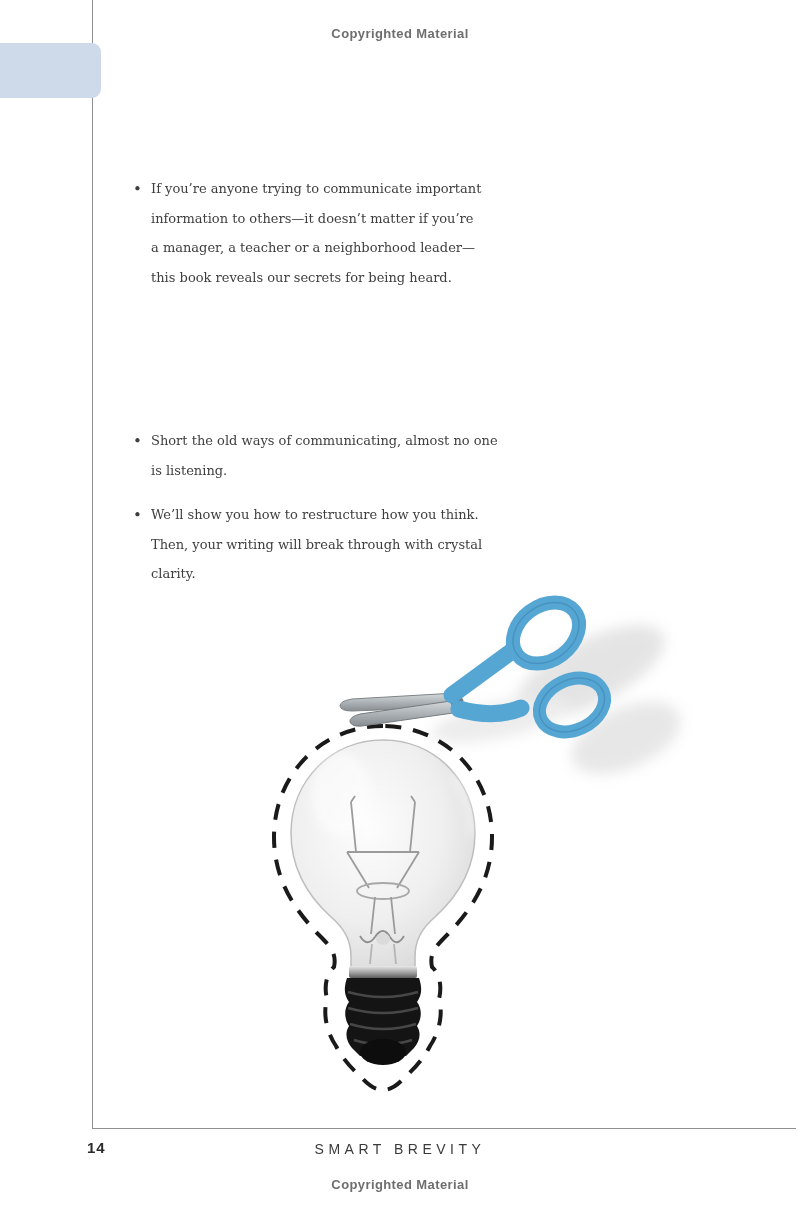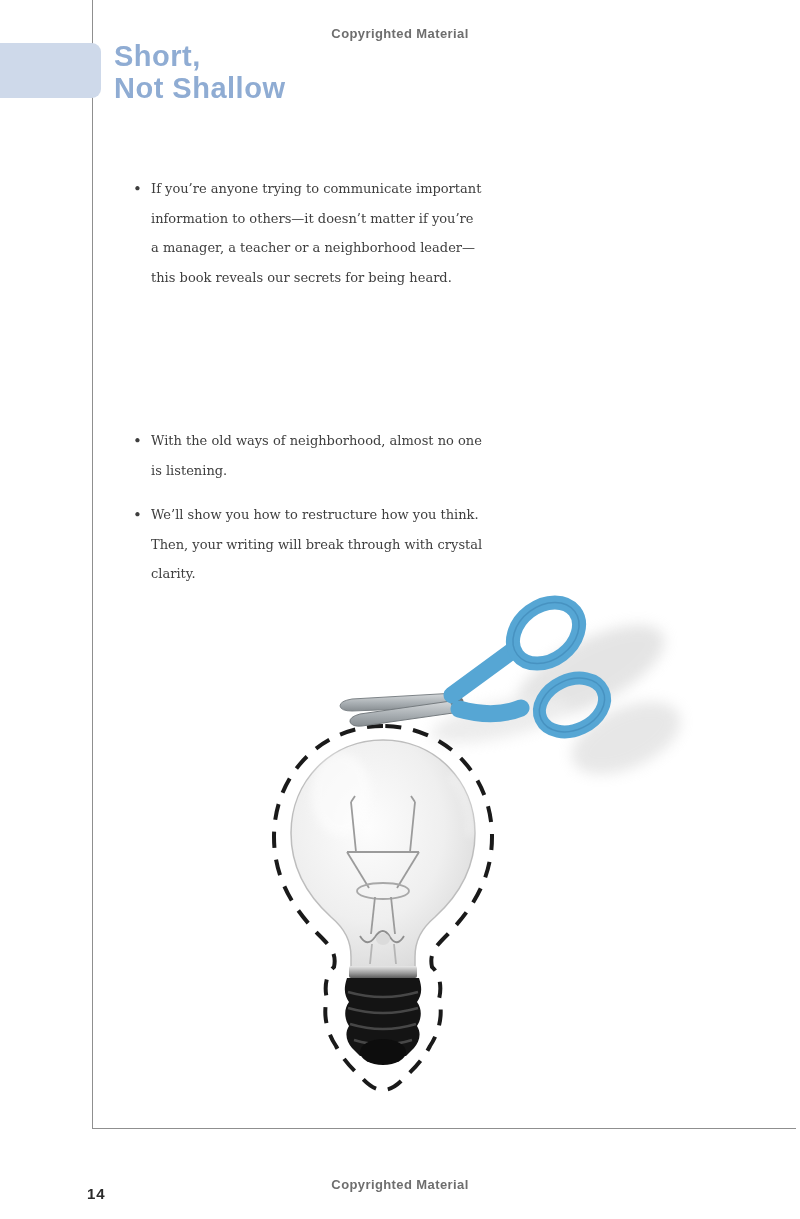--- a/index.html
+++ b/index.html
@@ -70,8 +70,6 @@
 
   <div class="chapter-tab"></div>
 
-  <div class="chapter-title">Short,
-Not Shallow</div>
 
   <div class="bullet bullet-1">
     <span class="b-marker">•</span>

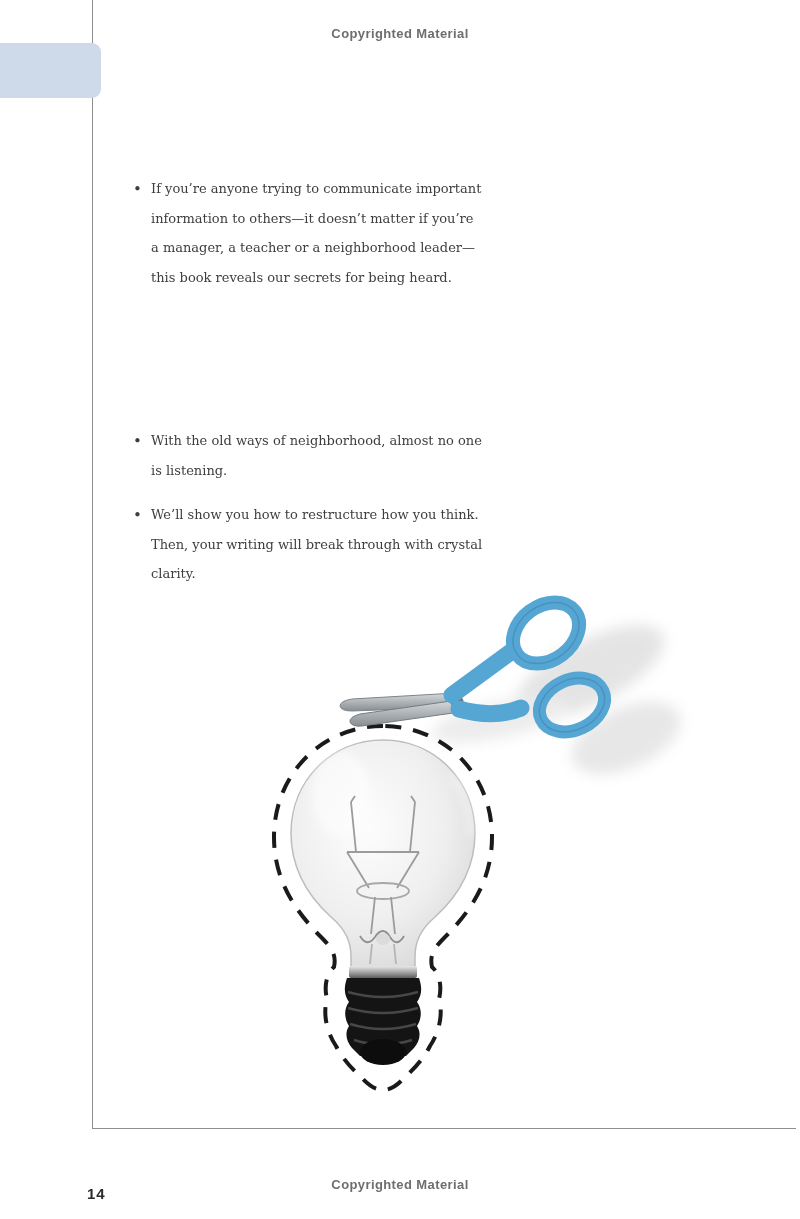--- a/index.html
+++ b/index.html
@@ -82,7 +82,7 @@
 
   <div class="bullet bullet-2">
     <span class="b-marker">•</span>
-    <span class="b-text">With the old ways of neighborhood, almost no one
+    <span class="b-text">Short the old ways of communicating, almost no one
 is listening.</span>
   </div>
 

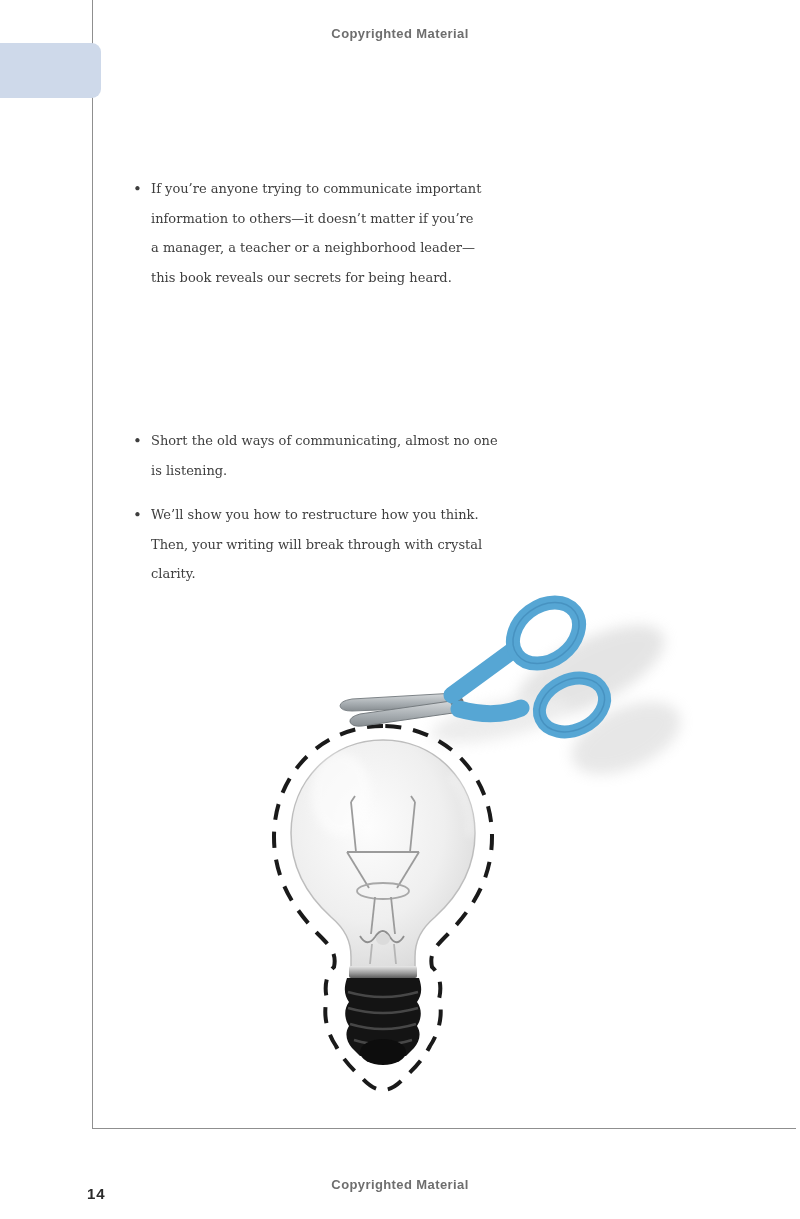--- a/index.html
+++ b/index.html
@@ -50,7 +50,6 @@
     position:absolute;left:87px;top:1139px;
     font-family:"Liberation Sans", sans-serif;font-weight:bold;font-size:15px;color:#2b2b2b;
     letter-spacing:1px;
-    margin-top:46px;
   }
   .footer-booktitle{
     position:absolute;left:0;top:1141px;width:800px;text-align:center;

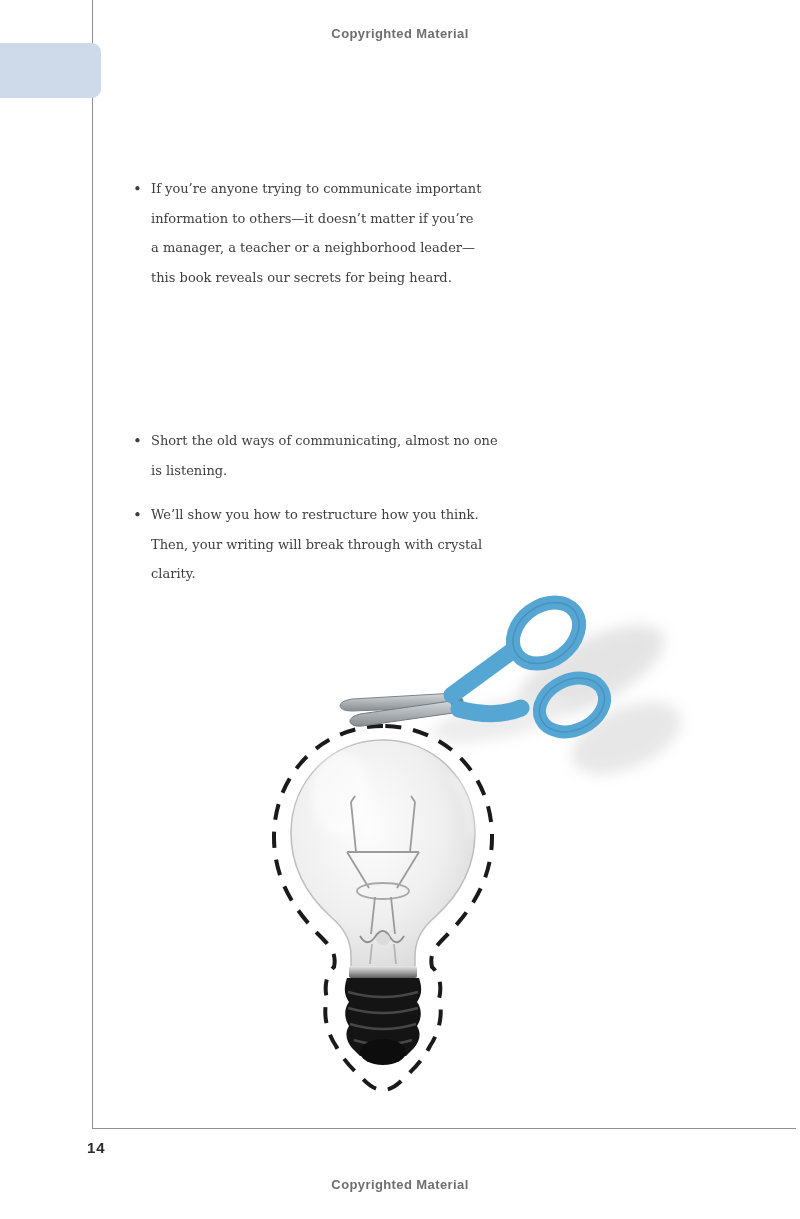--- a/index.html
+++ b/index.html
@@ -209,6 +209,7 @@
   </svg>
 
   <div class="footer-pagenum">14</div>
+  <div class="footer-booktitle">SMART BREVITY</div>
 
   <div class="copyright bottom">Copyrighted Material</div>
 

